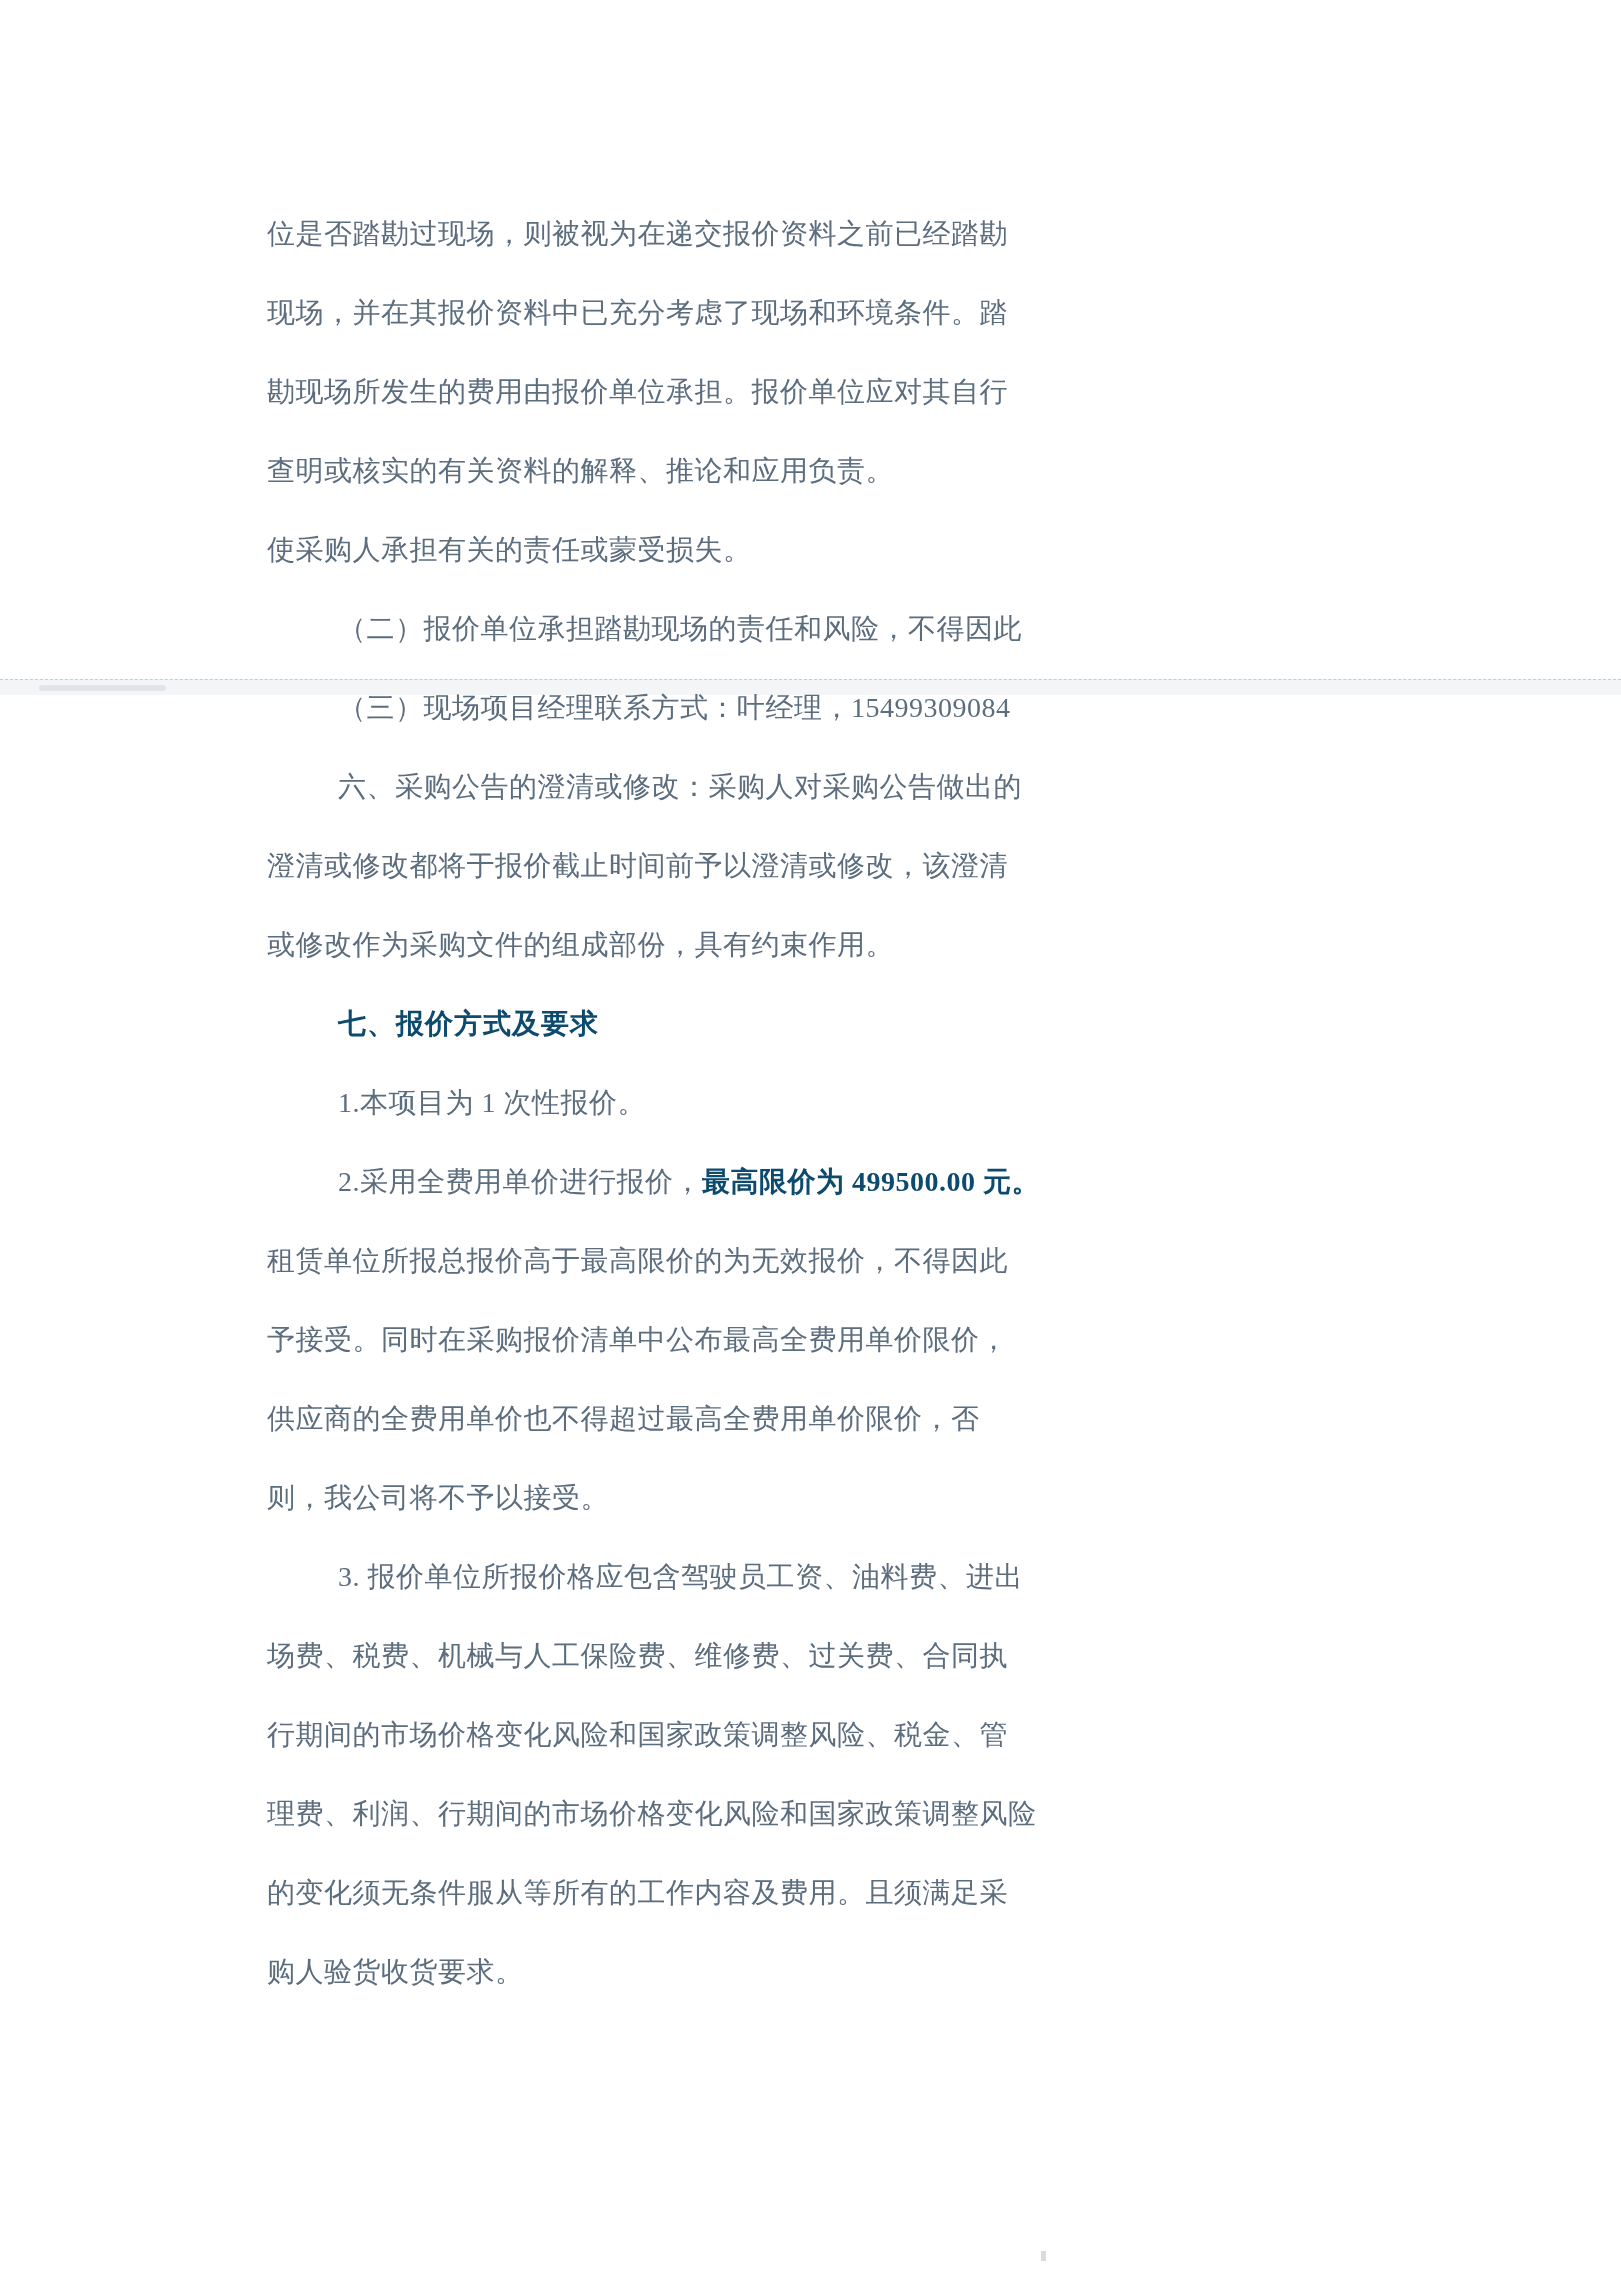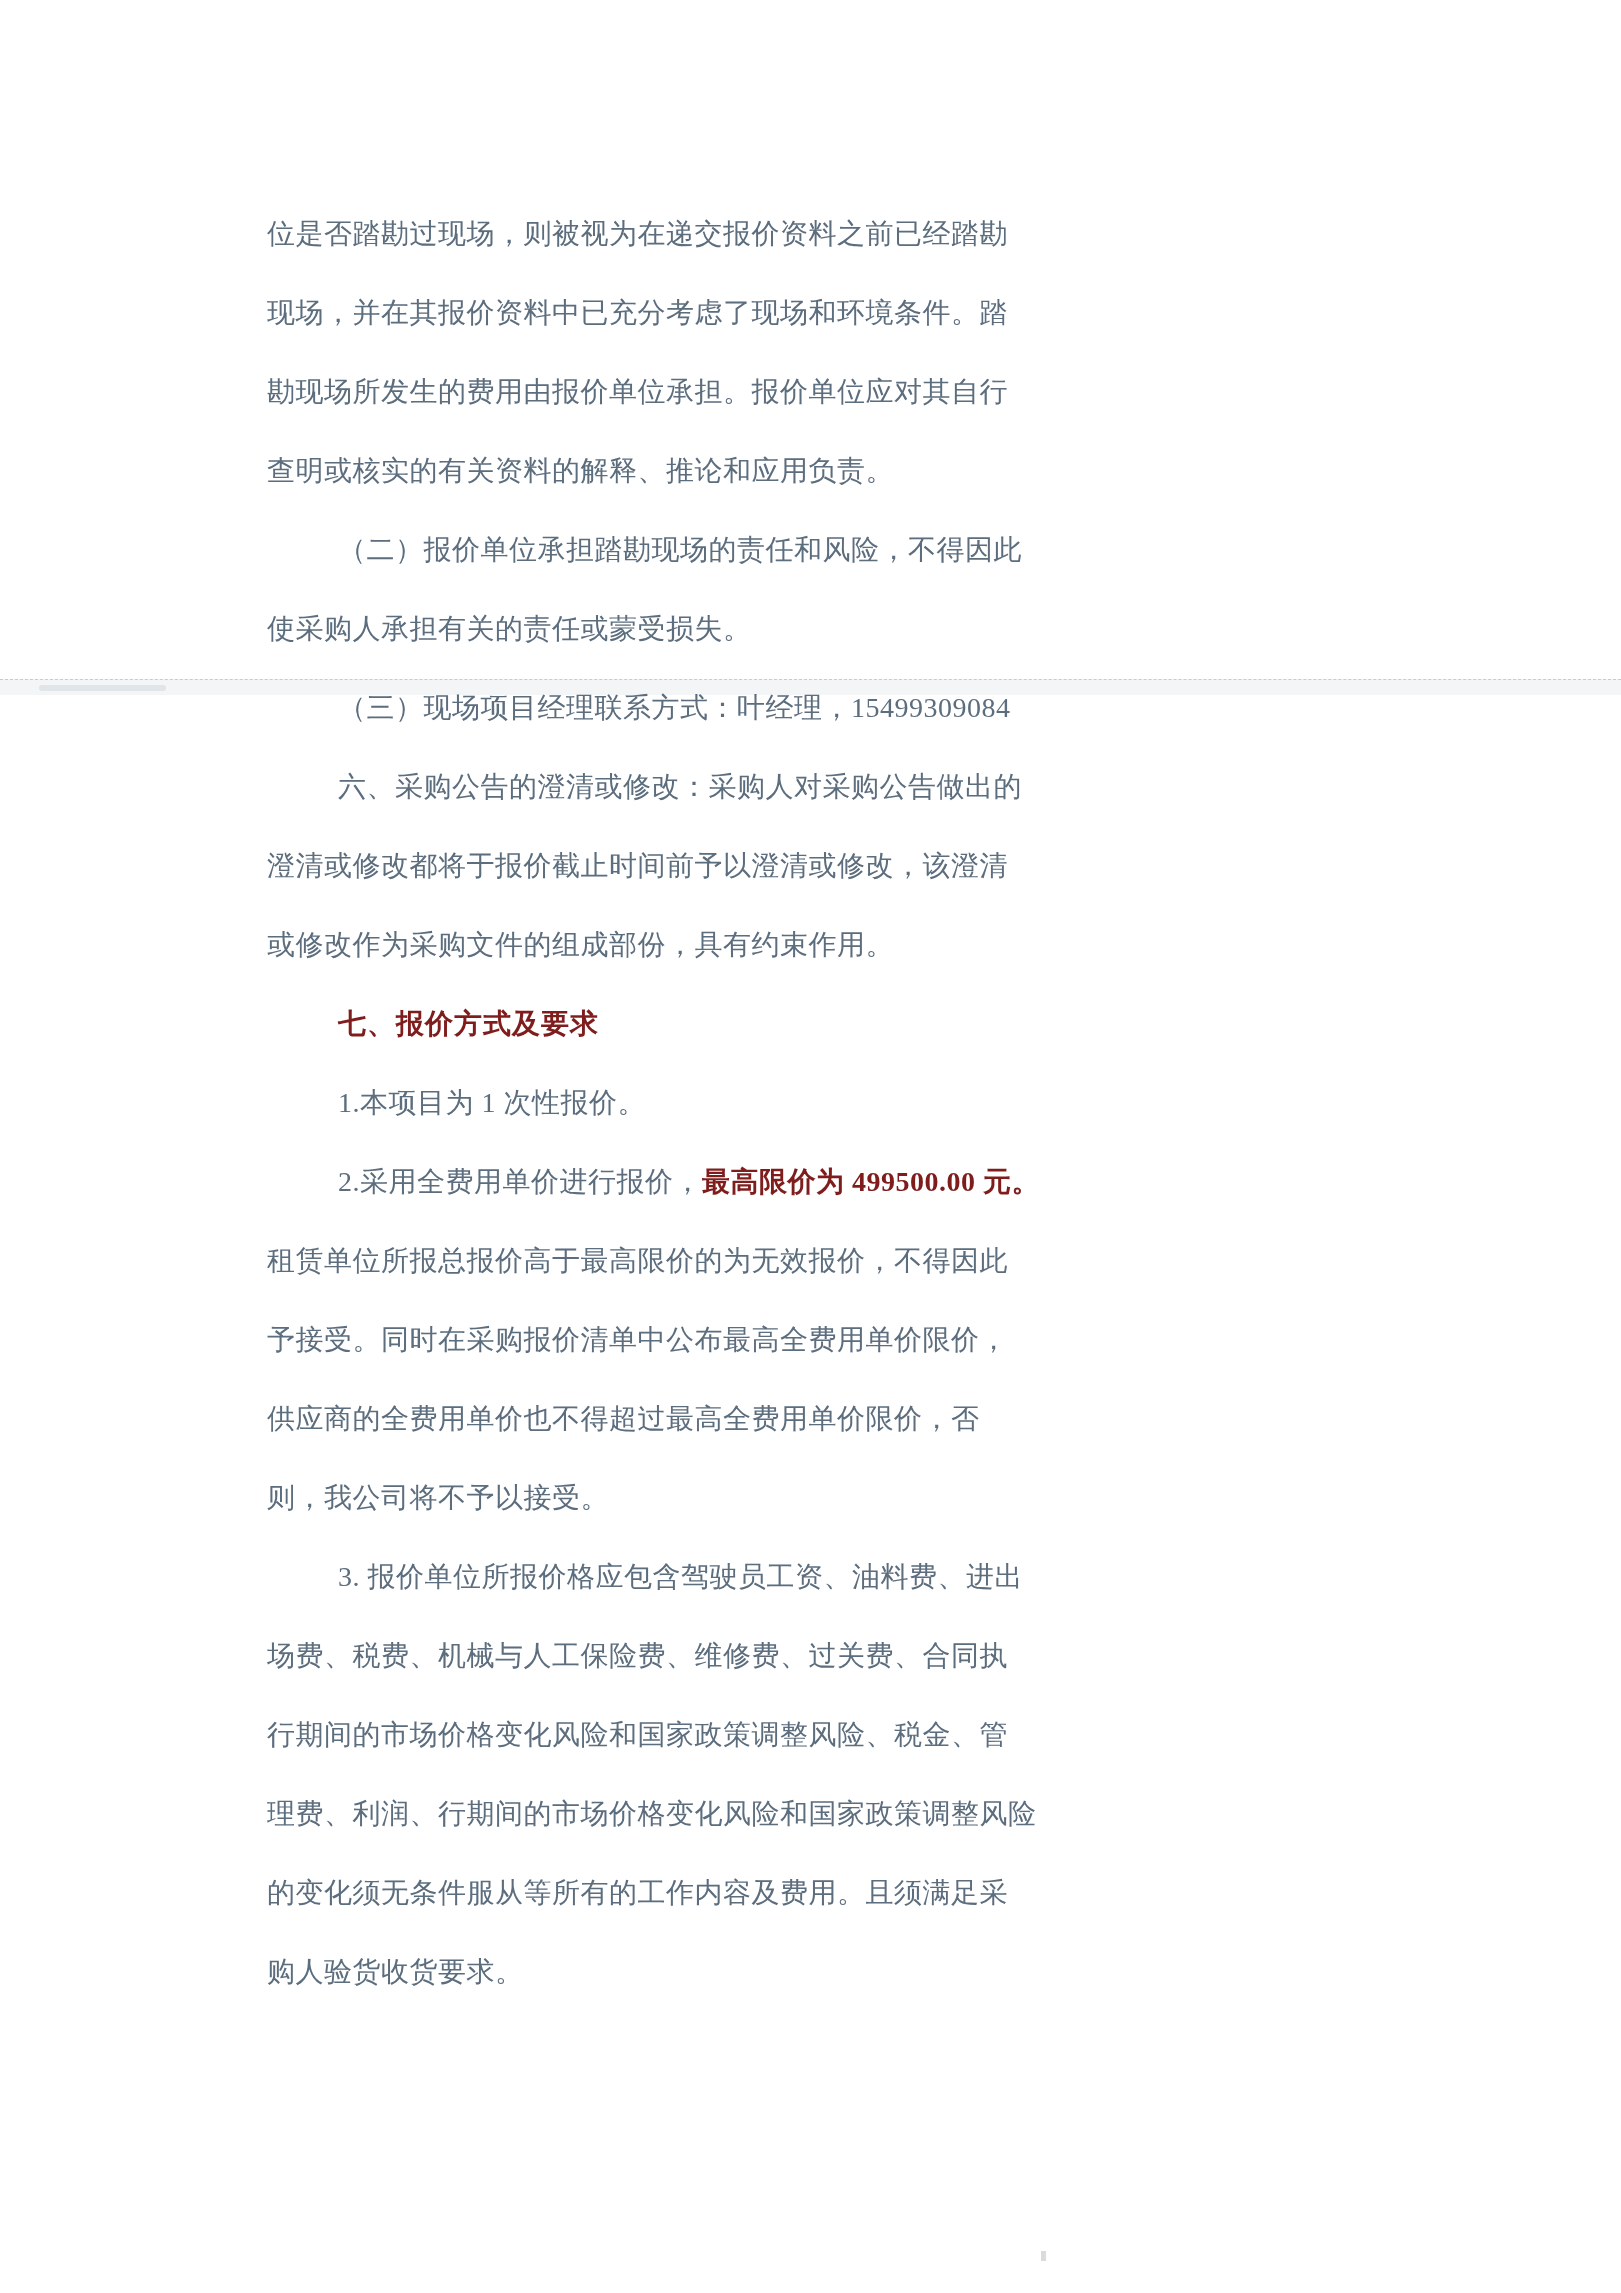--- a/index.html
+++ b/index.html
@@ -67,8 +67,8 @@
       <div class="line"><span>现场，并在其报价资料中已充分考虑了现场和环境条件。踏</span></div>
       <div class="line"><span>勘现场所发生的费用由报价单位承担。报价单位应对其自行</span></div>
       <div class="line"><span>查明或核实的有关资料的解释、推论和应用负责。</span></div>
+      <div class="line"><span>使采购人承担有关的责任或蒙受损失。</span></div>
       <div class="line indent"><span>（二）报价单位承担踏勘现场的责任和风险，不得因此</span></div>
-      <div class="line"><span>使采购人承担有关的责任或蒙受损失。</span></div>
       <div class="line indent"><span>（三）现场项目经理联系方式：叶经理，15499309084</span></div>
       <div class="line indent"><span>六、采购公告的澄清或修改：采购人对采购公告做出的</span></div>
       <div class="line"><span>澄清或修改都将于报价截止时间前予以澄清或修改，该澄清</span></div>

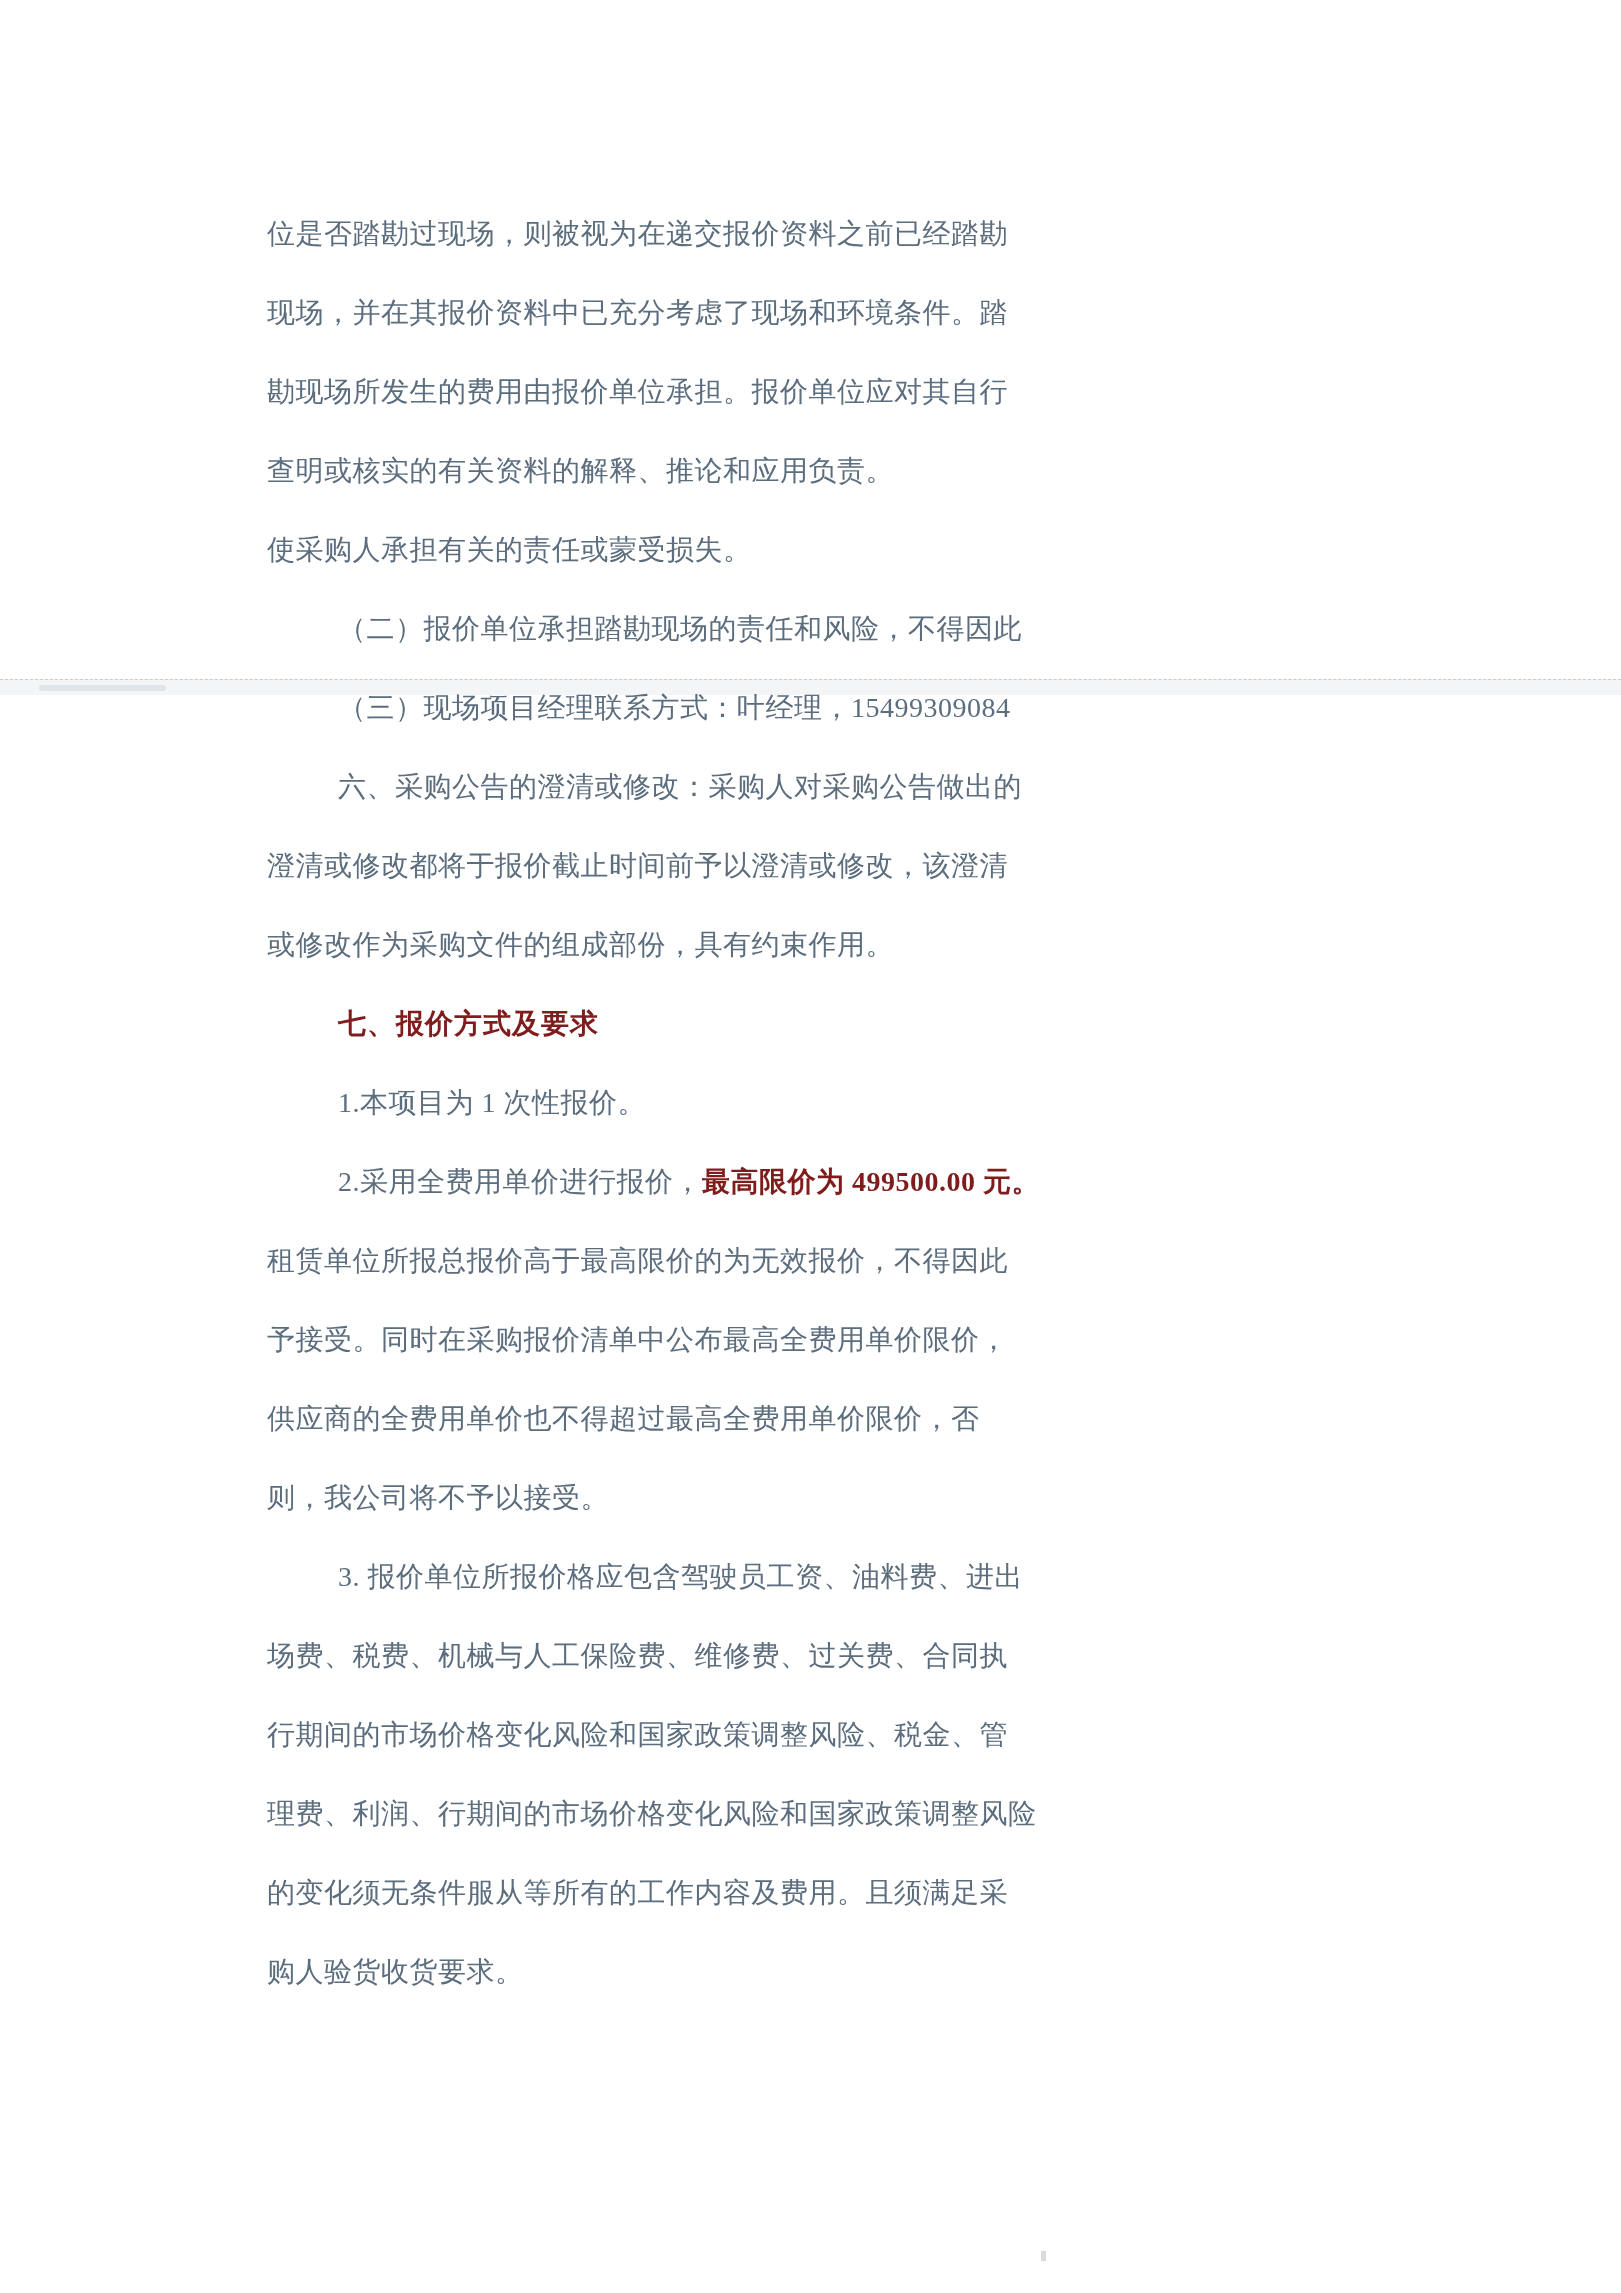--- a/index.html
+++ b/index.html
@@ -26,7 +26,7 @@
     white-space: nowrap;
   }
   .line.indent { padding-left: 71px; }
-  .bold { font-weight: 700; color: #7f1d1d; }
+  .bold { font-weight: 700; color: #0c4a6e; }
   .heading { font-weight: 700; color: #46596b; letter-spacing: 1px; }
   
   .scan-band {

